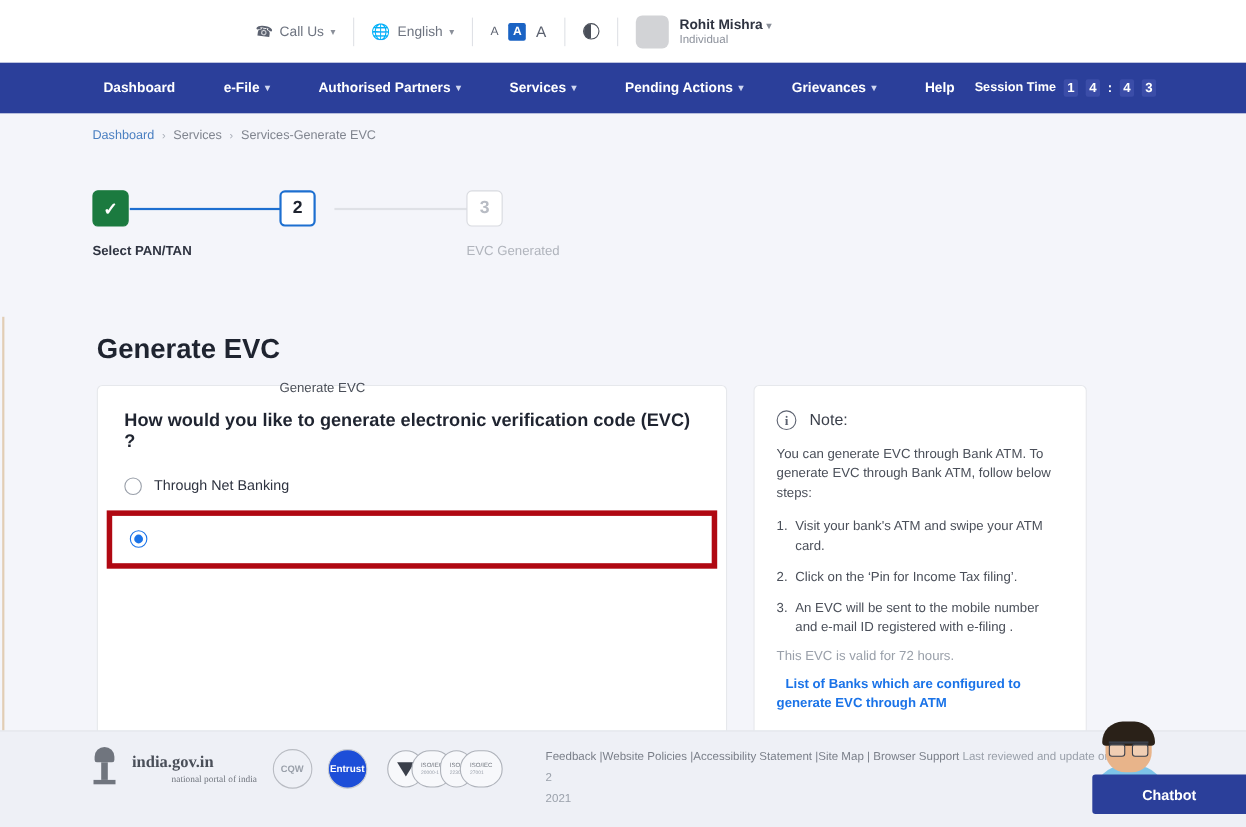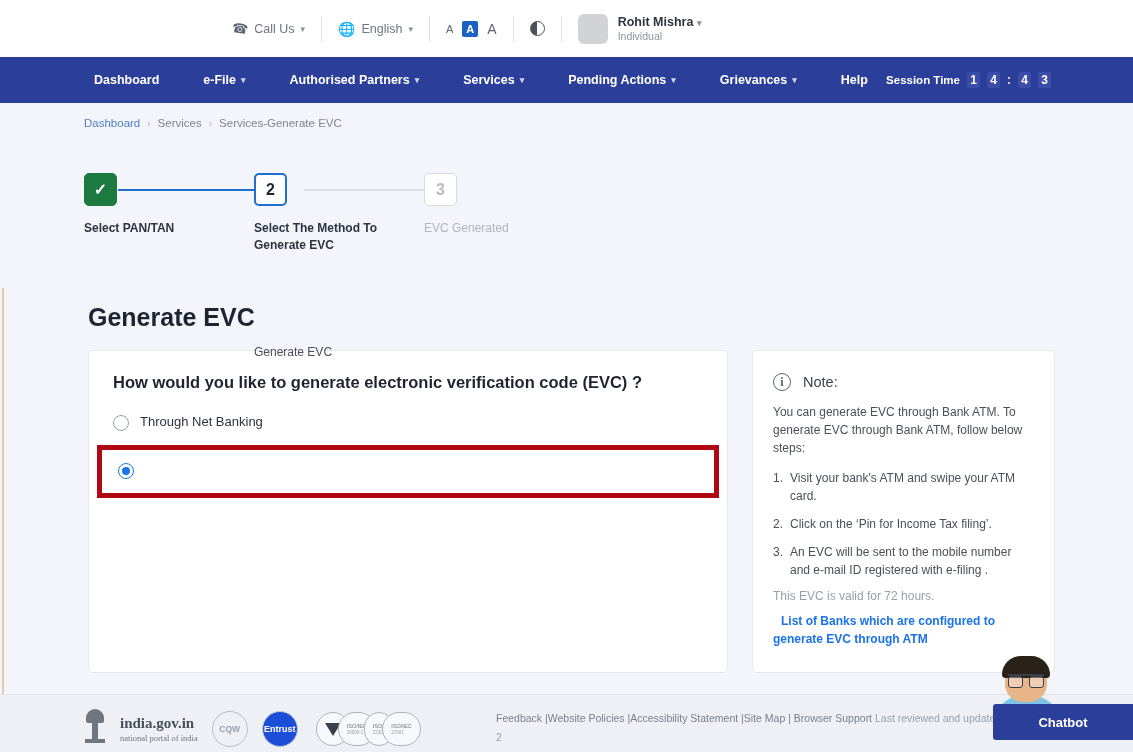--- a/index.html
+++ b/index.html
@@ -383,7 +383,6 @@
       </div>
       <div class="step" style="left:170px;">
         <div class="sbox active">2</div>
-        <div class="slabel">Select The Method To Generate EVC</div>
       </div>
       <div class="step" style="left:340px;">
         <div class="sbox todo">3</div>

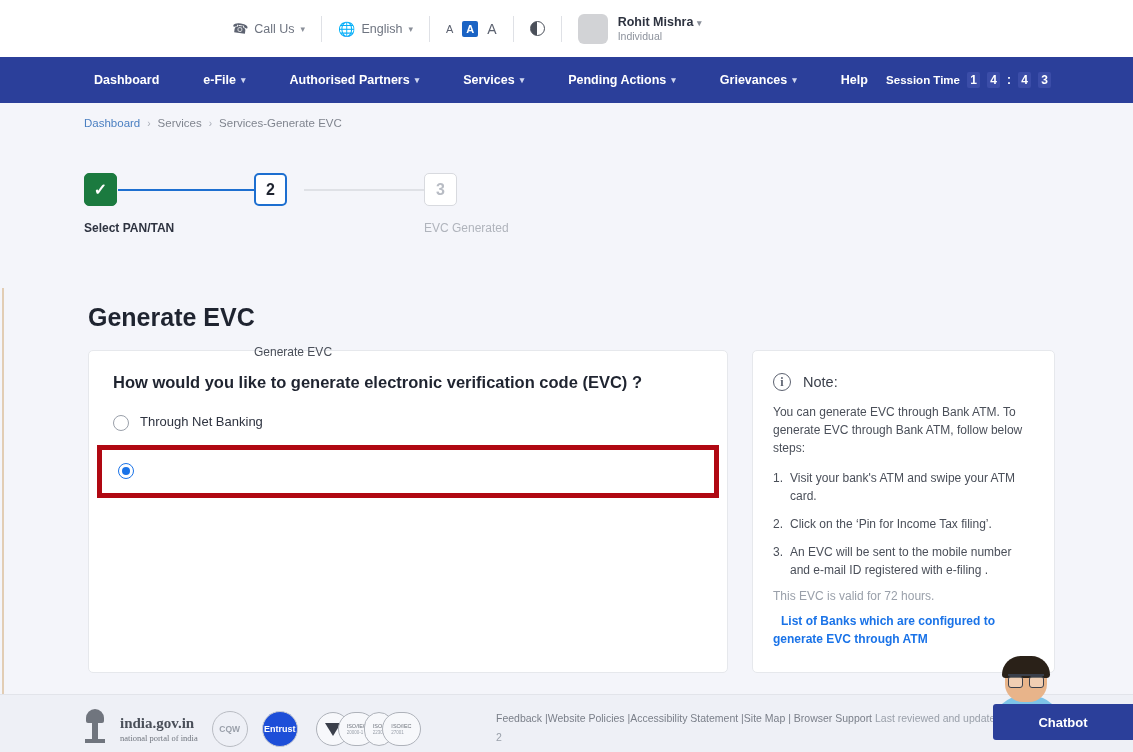--- a/index.html
+++ b/index.html
@@ -143,7 +143,7 @@
   
   .cards { display: flex; margin: 18px 0 0 88px; gap: 24px; }
   .main-card {
-    width: 640px; background: #ffffff; border: 1px solid #e6e8ec; border-radius: 5px;
+    width: 573px; background: #ffffff; border: 1px solid #e6e8ec; border-radius: 5px;
     padding: 22px 24px 26px 24px;
   }
   .q-title { font-size: 16.5px; font-weight: bold; color: #1f2430; }

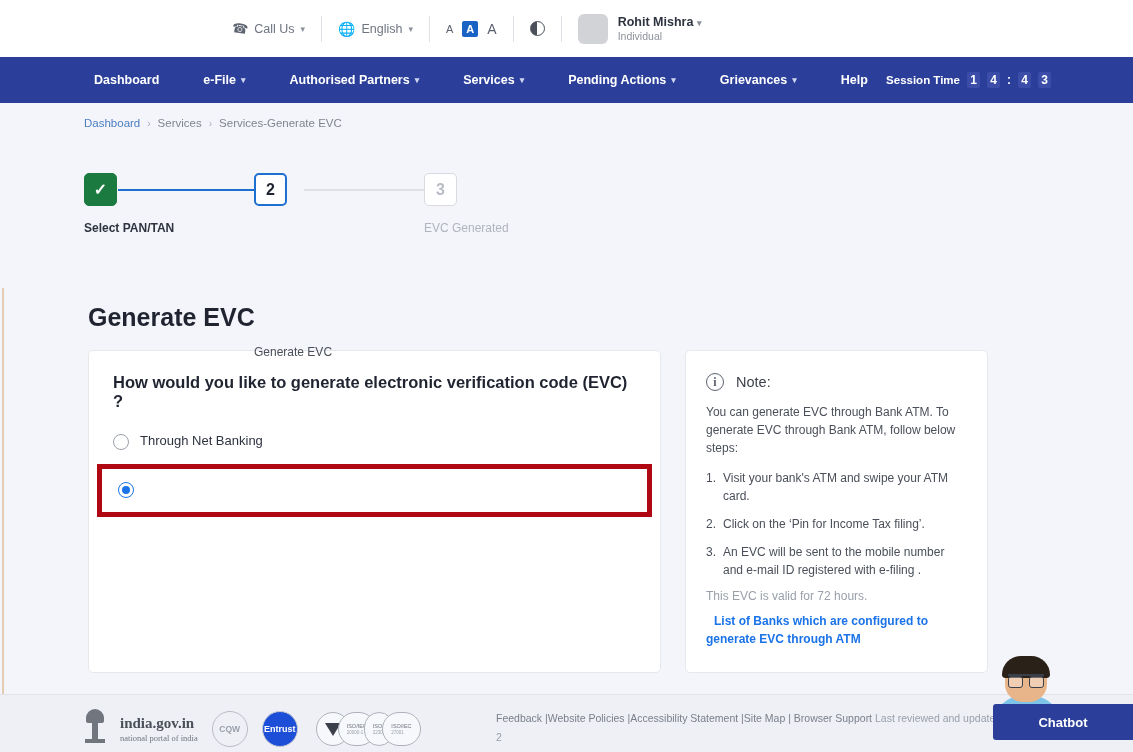--- a/index.html
+++ b/index.html
@@ -210,7 +210,7 @@
 
   
   .footer {
-    position: absolute; left: 0; bottom: 0; width: 1133px; height: 58px;
+    position: absolute; left: 0; bottom: 0; width: 1133px; height: 88px;
     background: #eef0f6; border-top: 1px solid #e2e4ea;
   }
   .f-left { position: absolute; left: 84px; top: 14px; display: flex; align-items: center; gap: 14px; }

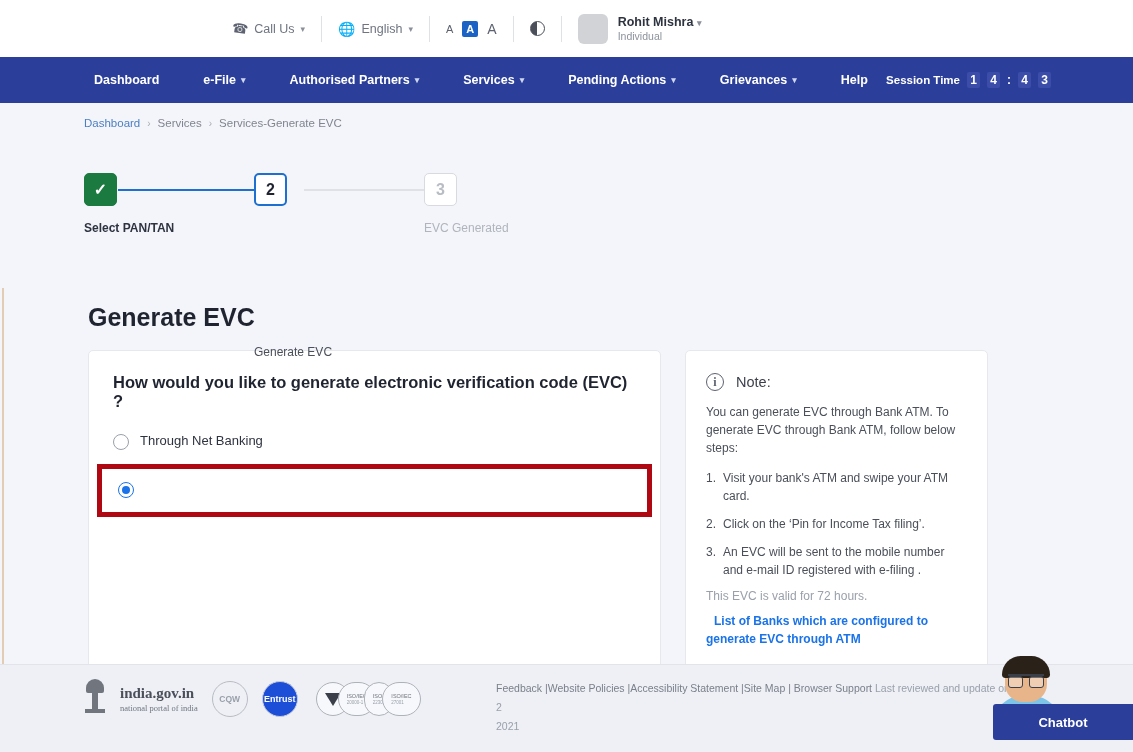--- a/index.html
+++ b/index.html
@@ -219,7 +219,7 @@
   .gov-emblem .stem { width: 6px; height: 16px; background:#70757e; }
   .gov-emblem .base { width: 20px; height: 4px; background:#70757e; }
   .gov-text .g1 { font-family:"Liberation Serif", serif; font-size: 15px; font-weight: bold; color:#4a4f59; }
-  .gov-text .g2 { font-family:"Liberation Serif", serif; font-size: 8.5px; color:#70757e; margin-top:1px; }
+  .gov-text .g2 { font-family:"Liberation Serif", serif; font-size: 8.5px; color:#70757e; margin-top:1px;margin-left:36px; }
   .badge-circle {
     width: 36px; height: 36px; border-radius: 50%; border: 1.4px solid #b9bcc3;
     display:flex; align-items:center; justify-content:center; color:#9aa0aa;

